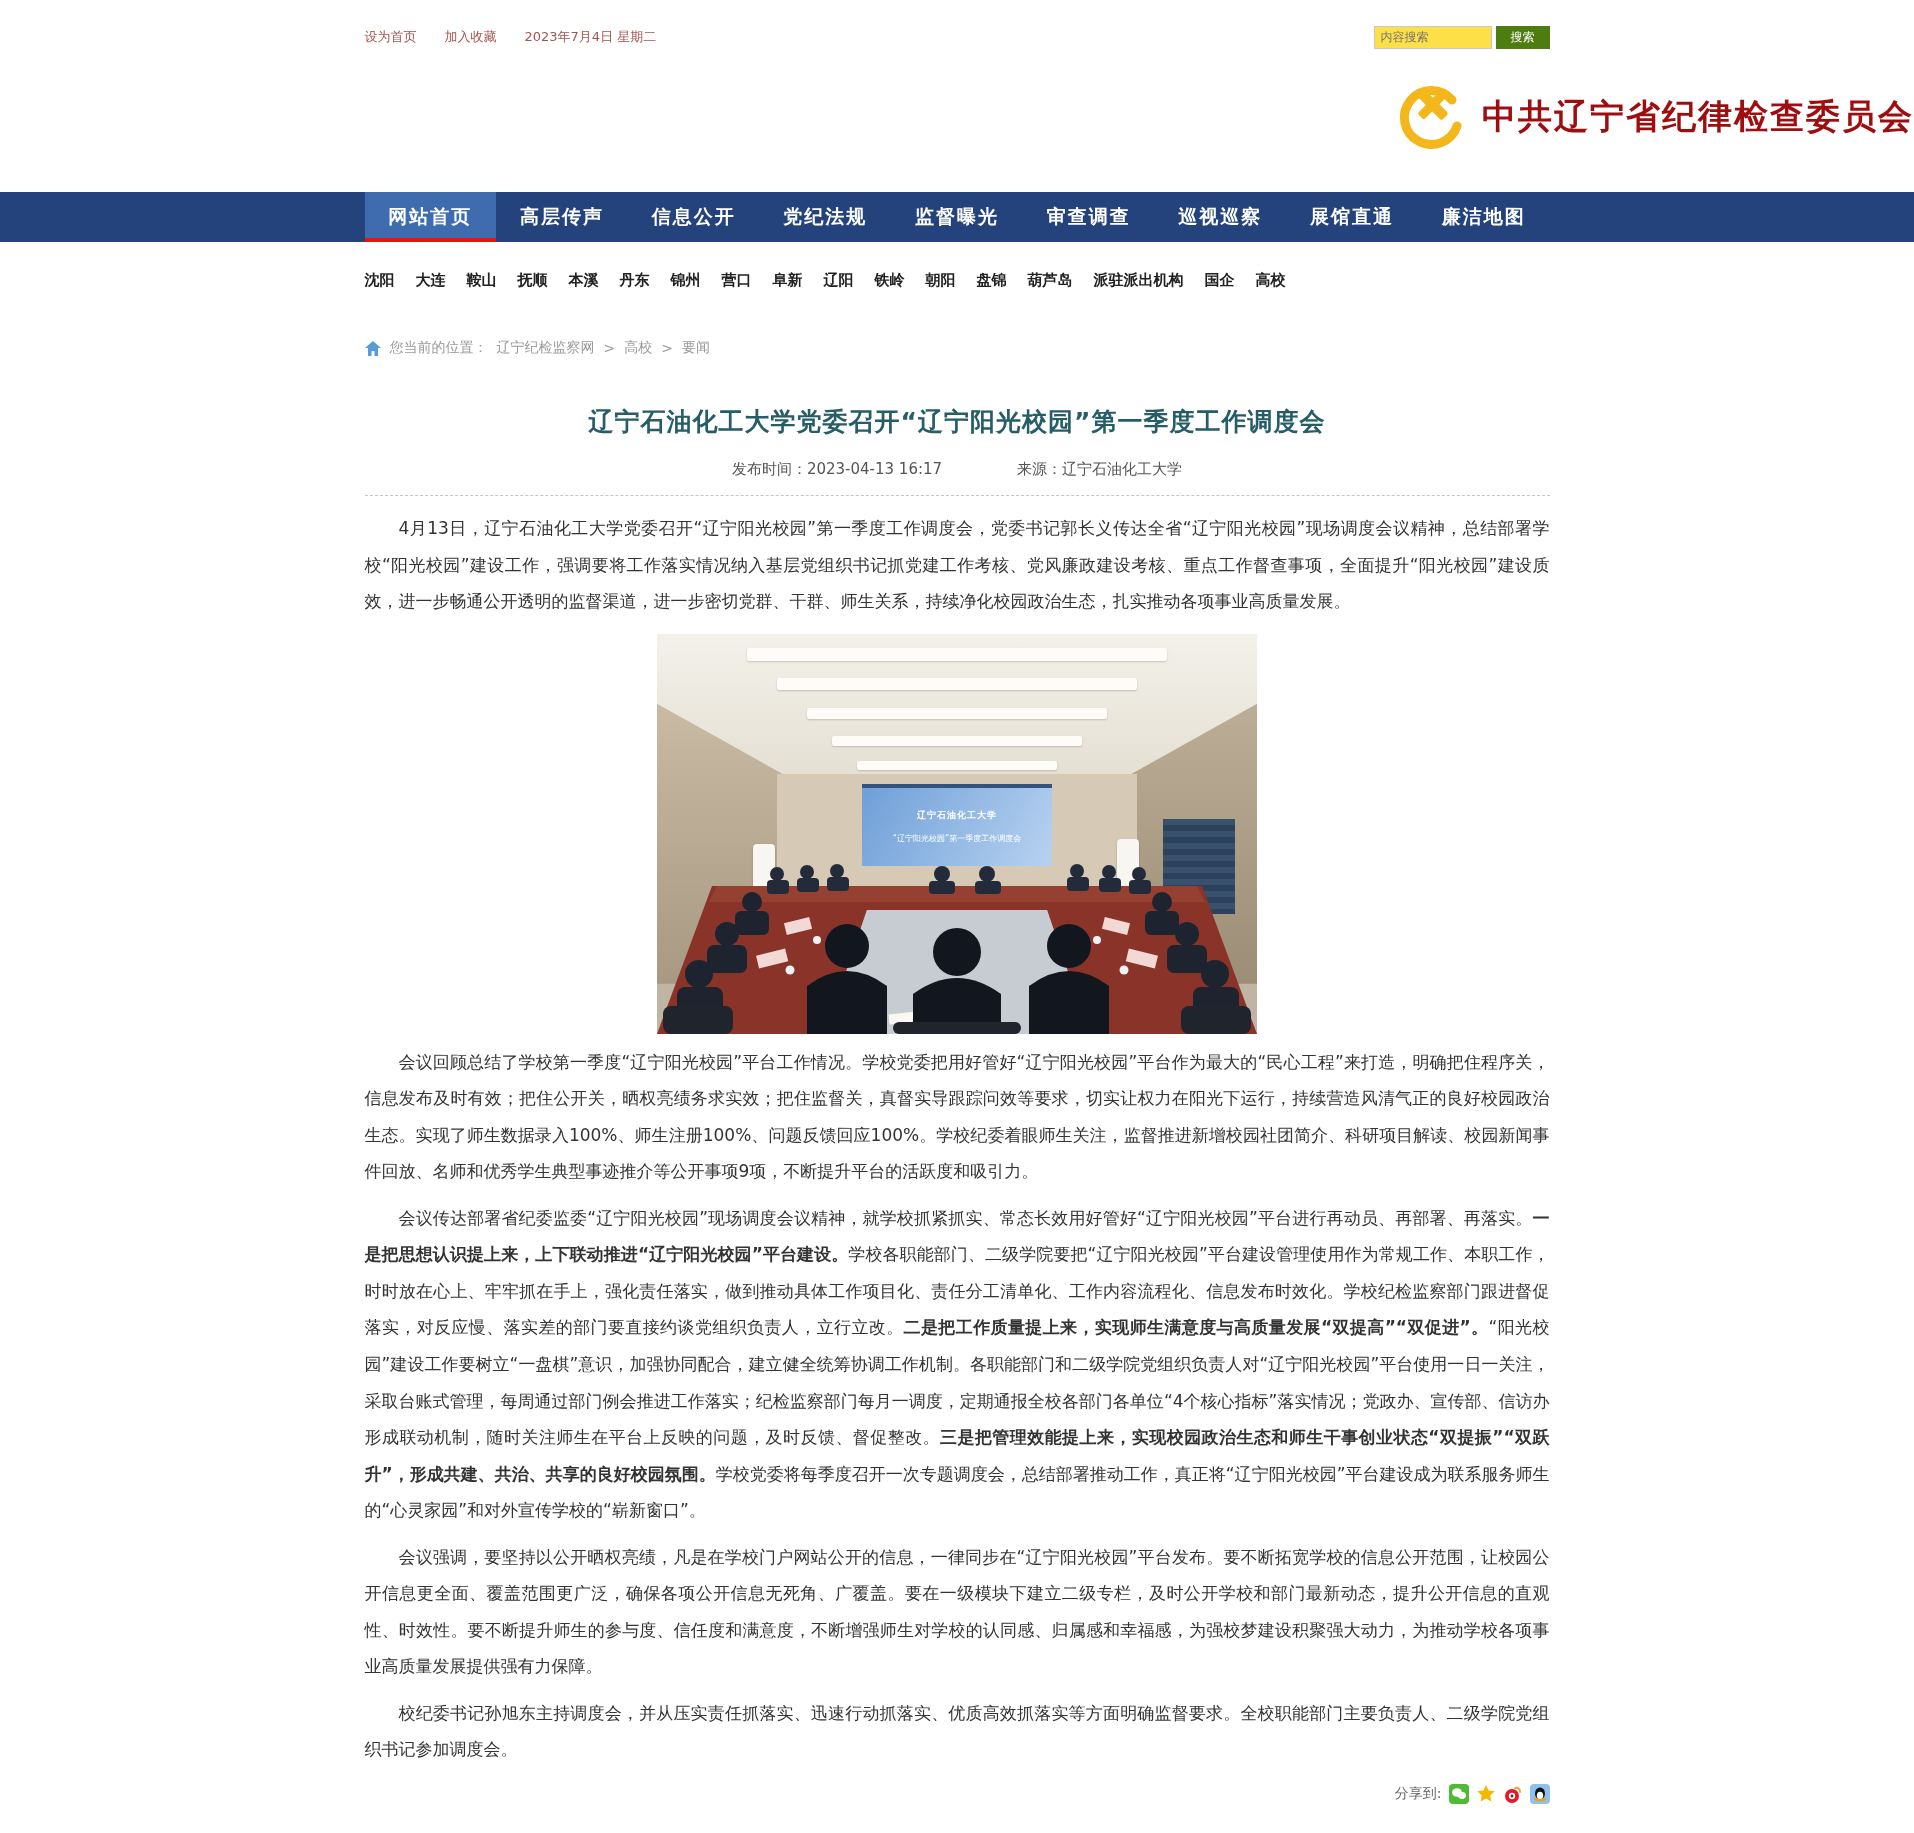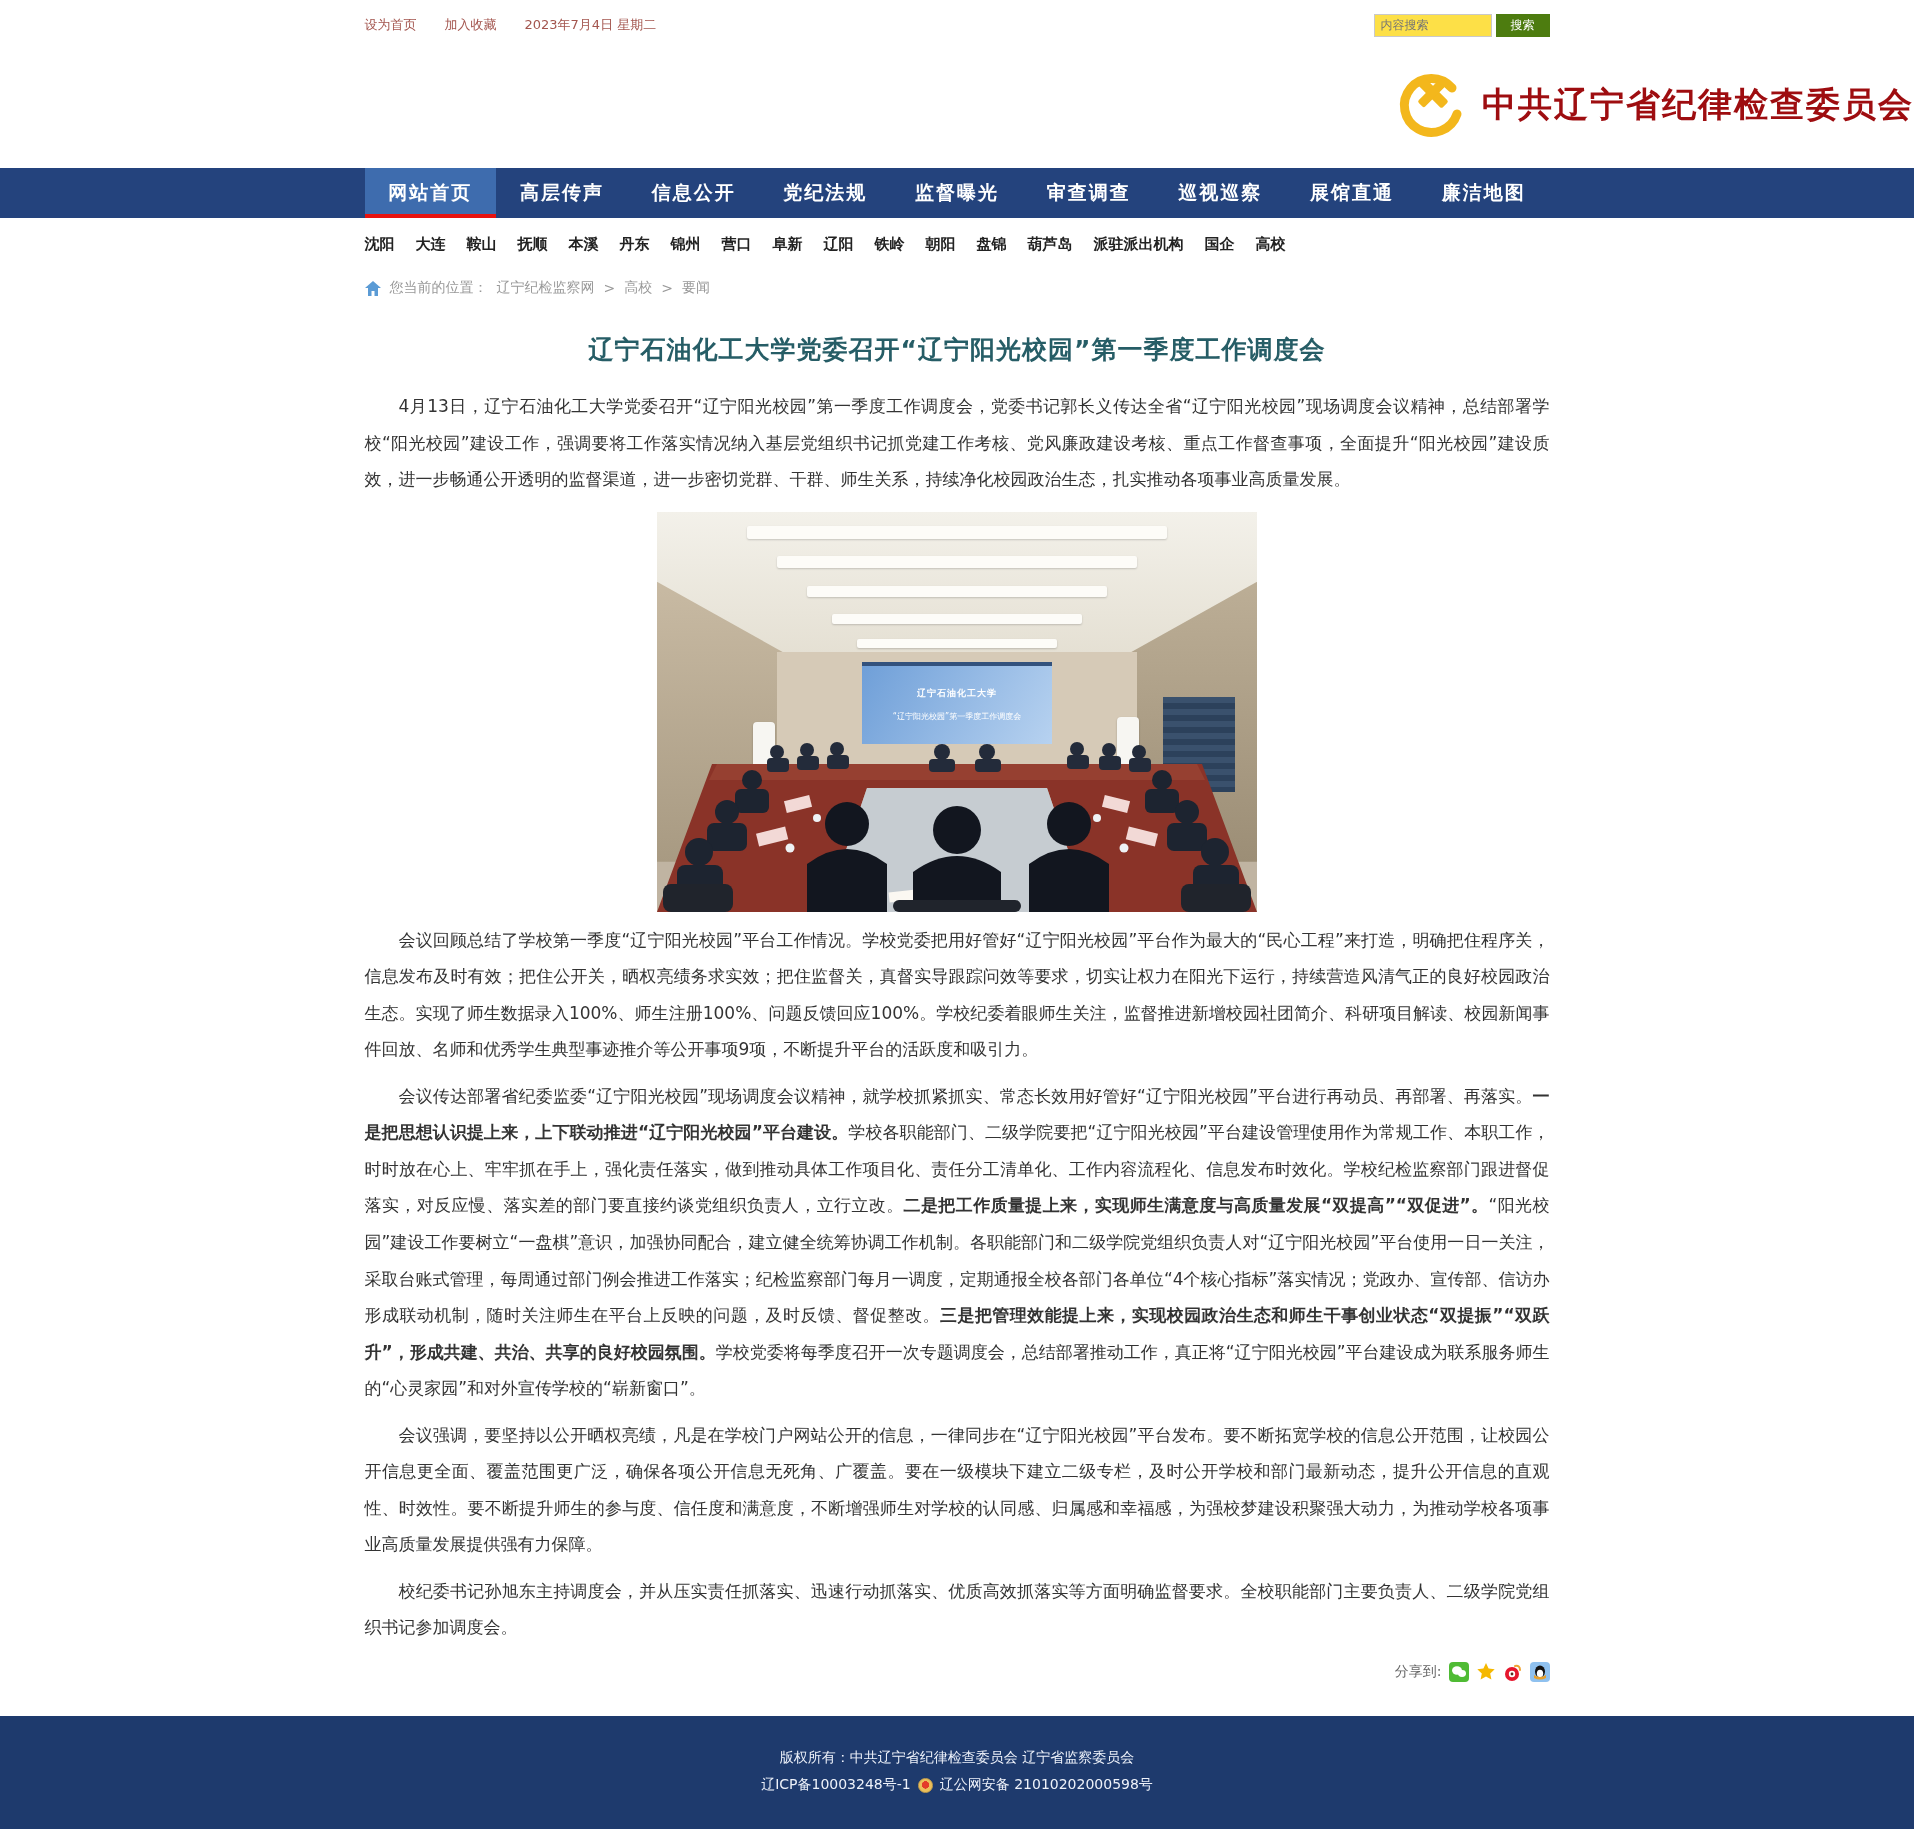--- a/index.html
+++ b/index.html
@@ -9,7 +9,7 @@
     font-family: "DejaVu Sans", sans-serif;
     color:#333;
   }
-  .inner { width: 1185px; margin: 4px auto; }
+  .inner { width: 1185px; margin: 16px auto; }
 
   
   .topbar { height: 42px; background:#fff; }

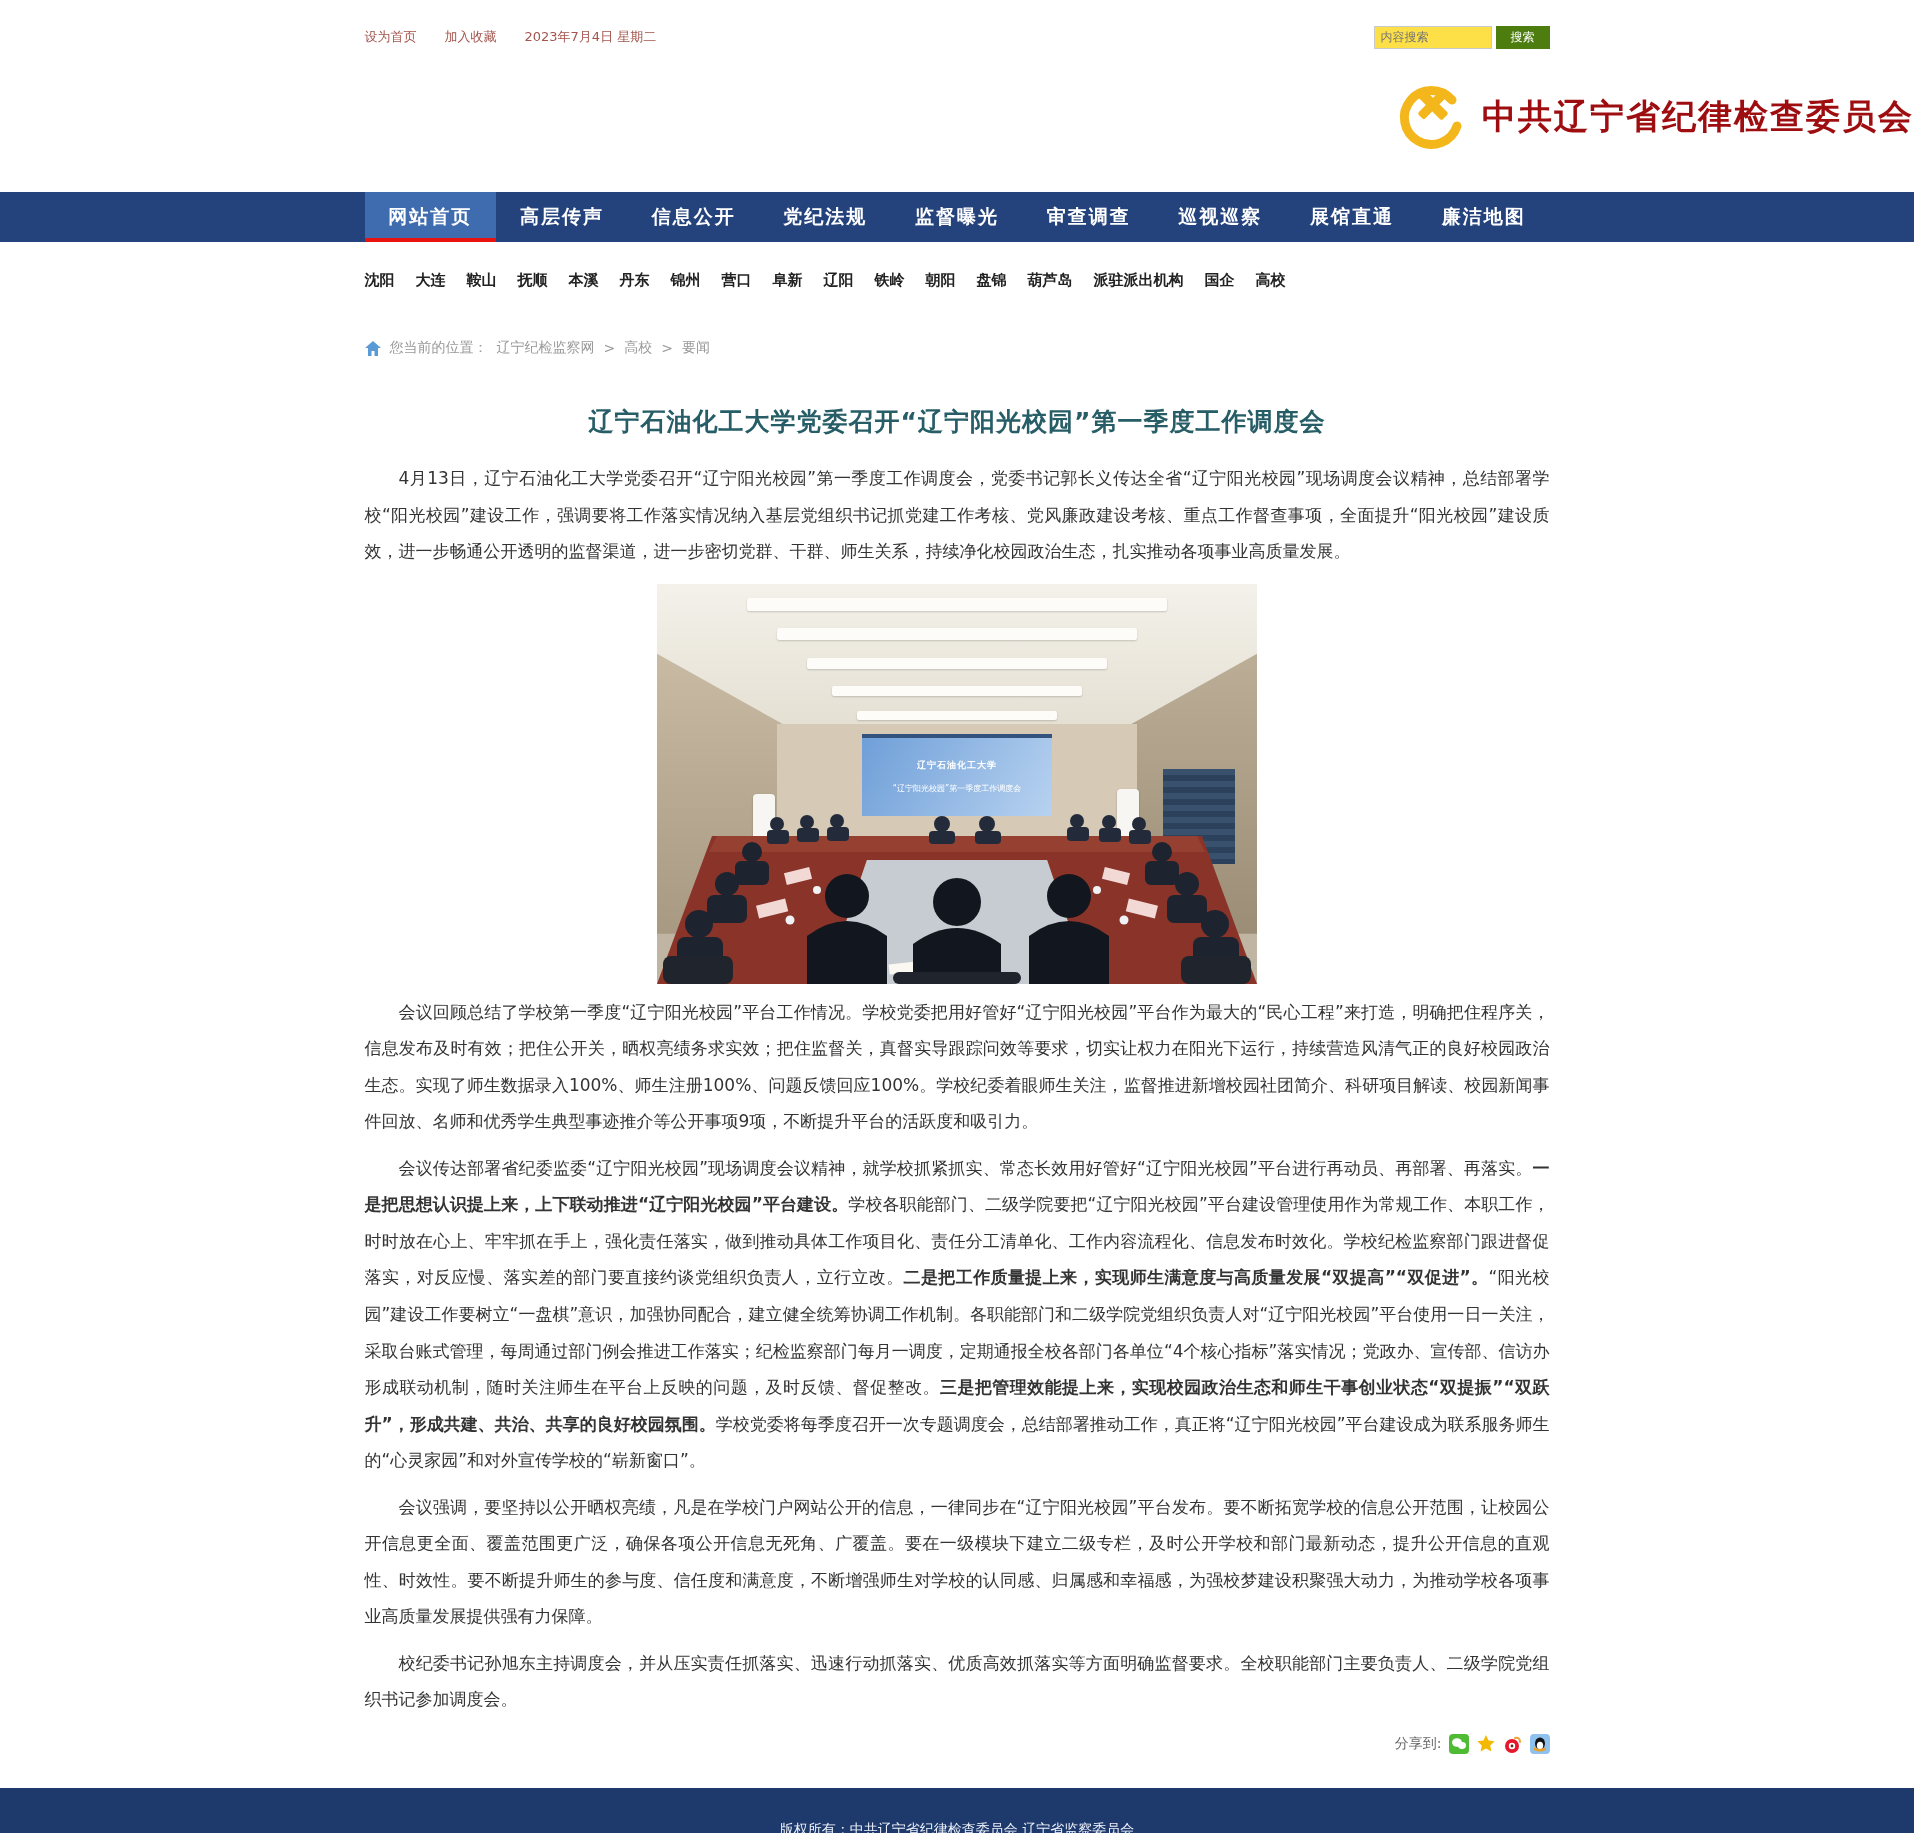--- a/index.html
+++ b/index.html
@@ -192,6 +192,10 @@
 
 <div class="inner">
   <h1 class="article-title">辽宁石油化工大学党委召开“辽宁阳光校园”第一季度工作调度会</h1>
+  <div class="article-meta">
+    <span>发布时间：2023-04-13 16:17</span>
+    <span>来源：辽宁石油化工大学</span>
+  </div>
 
   <div class="article-body">
     <div id="paras-before">

